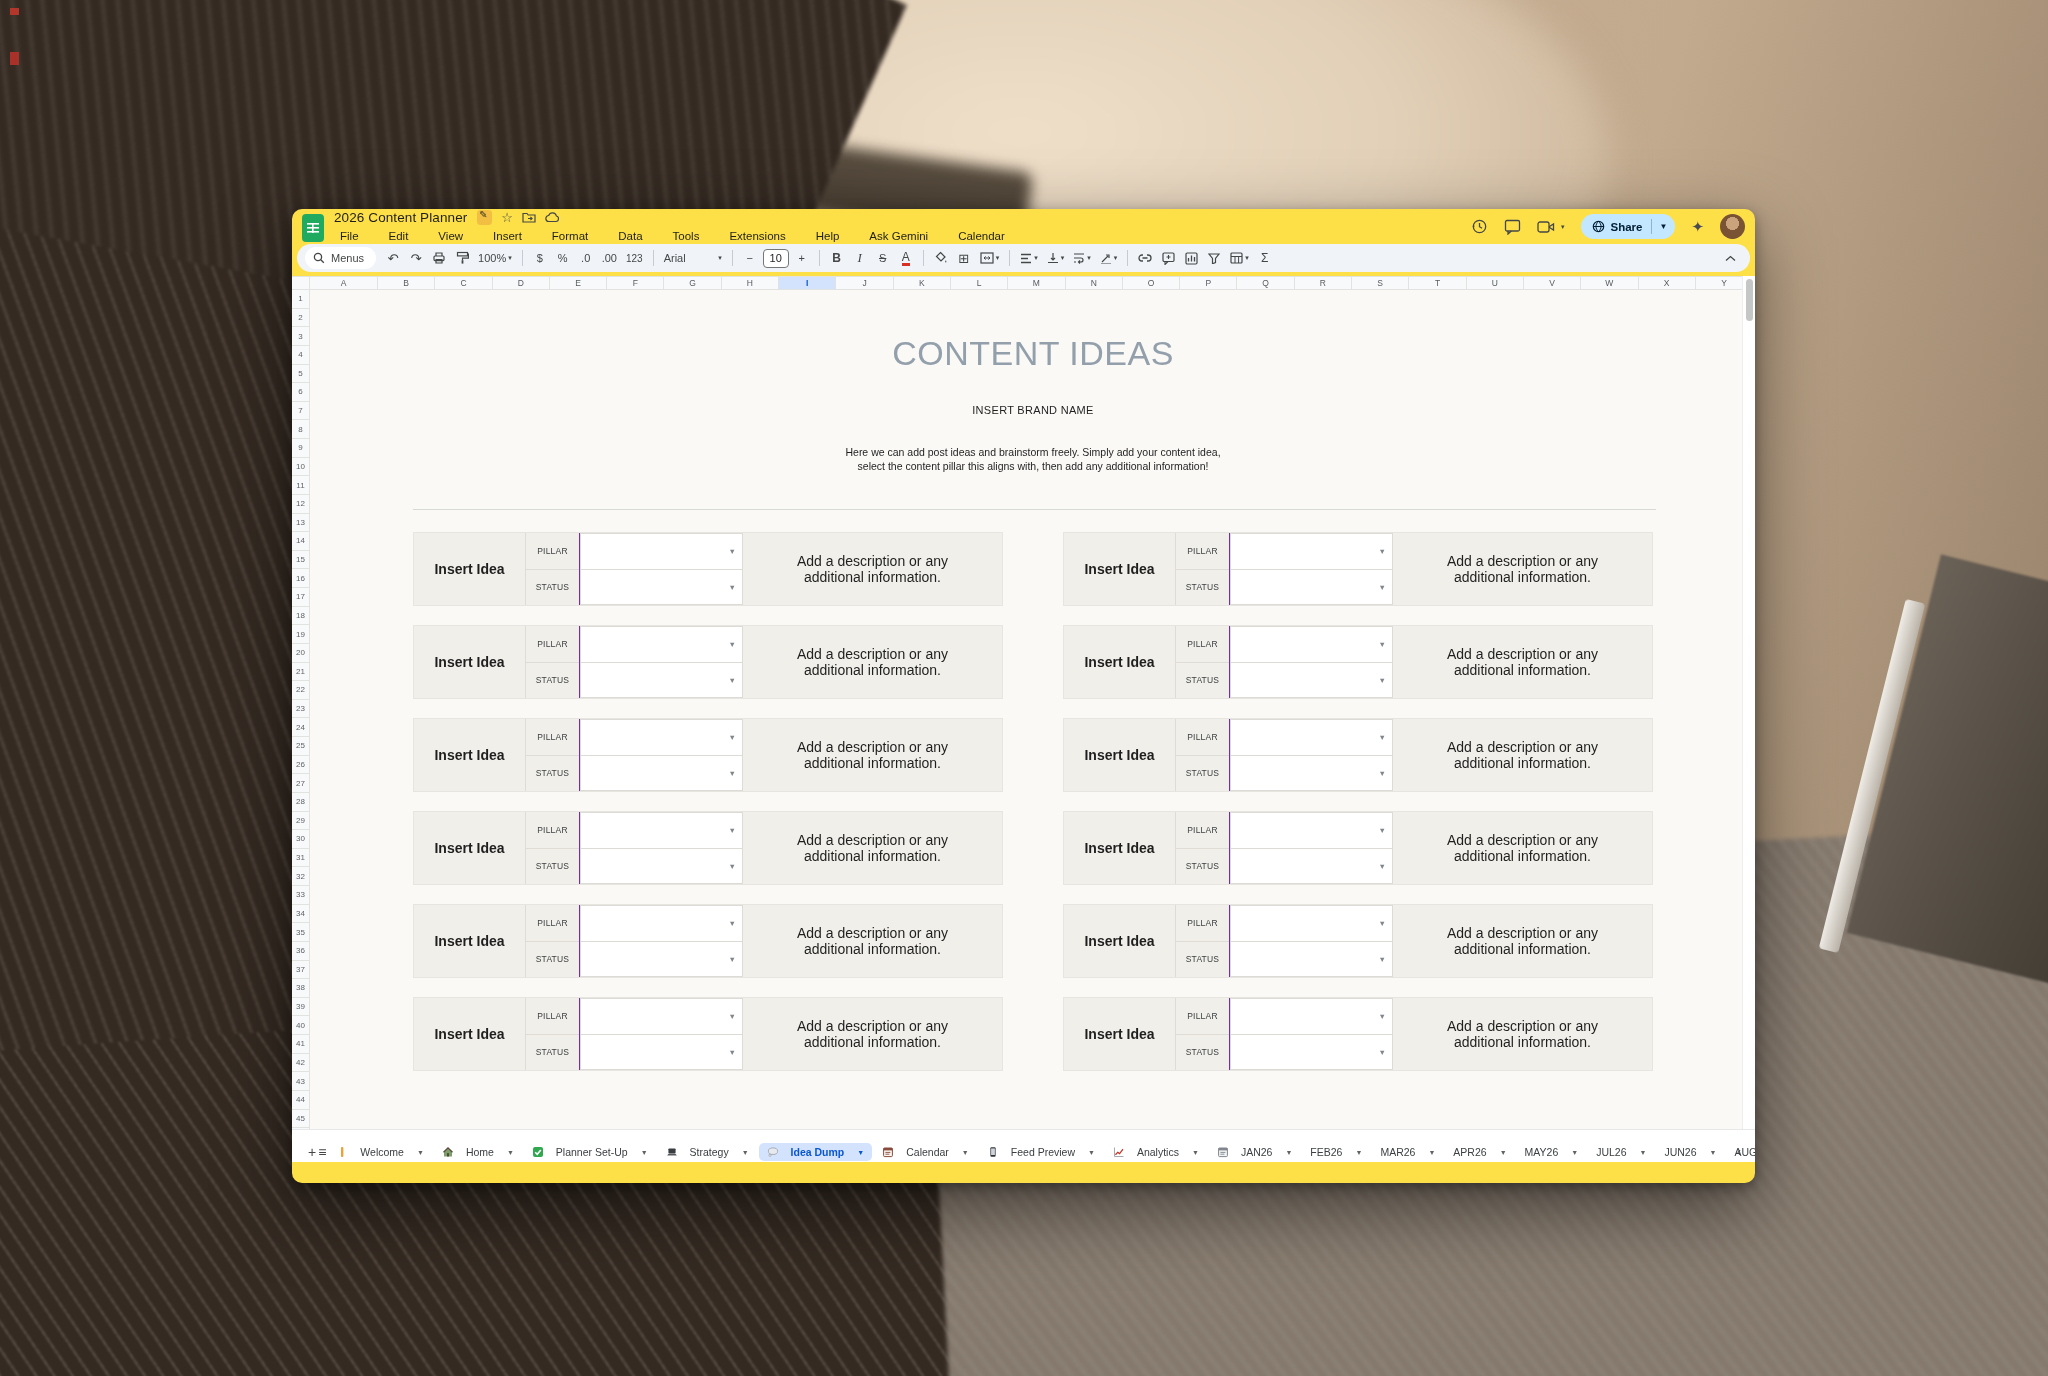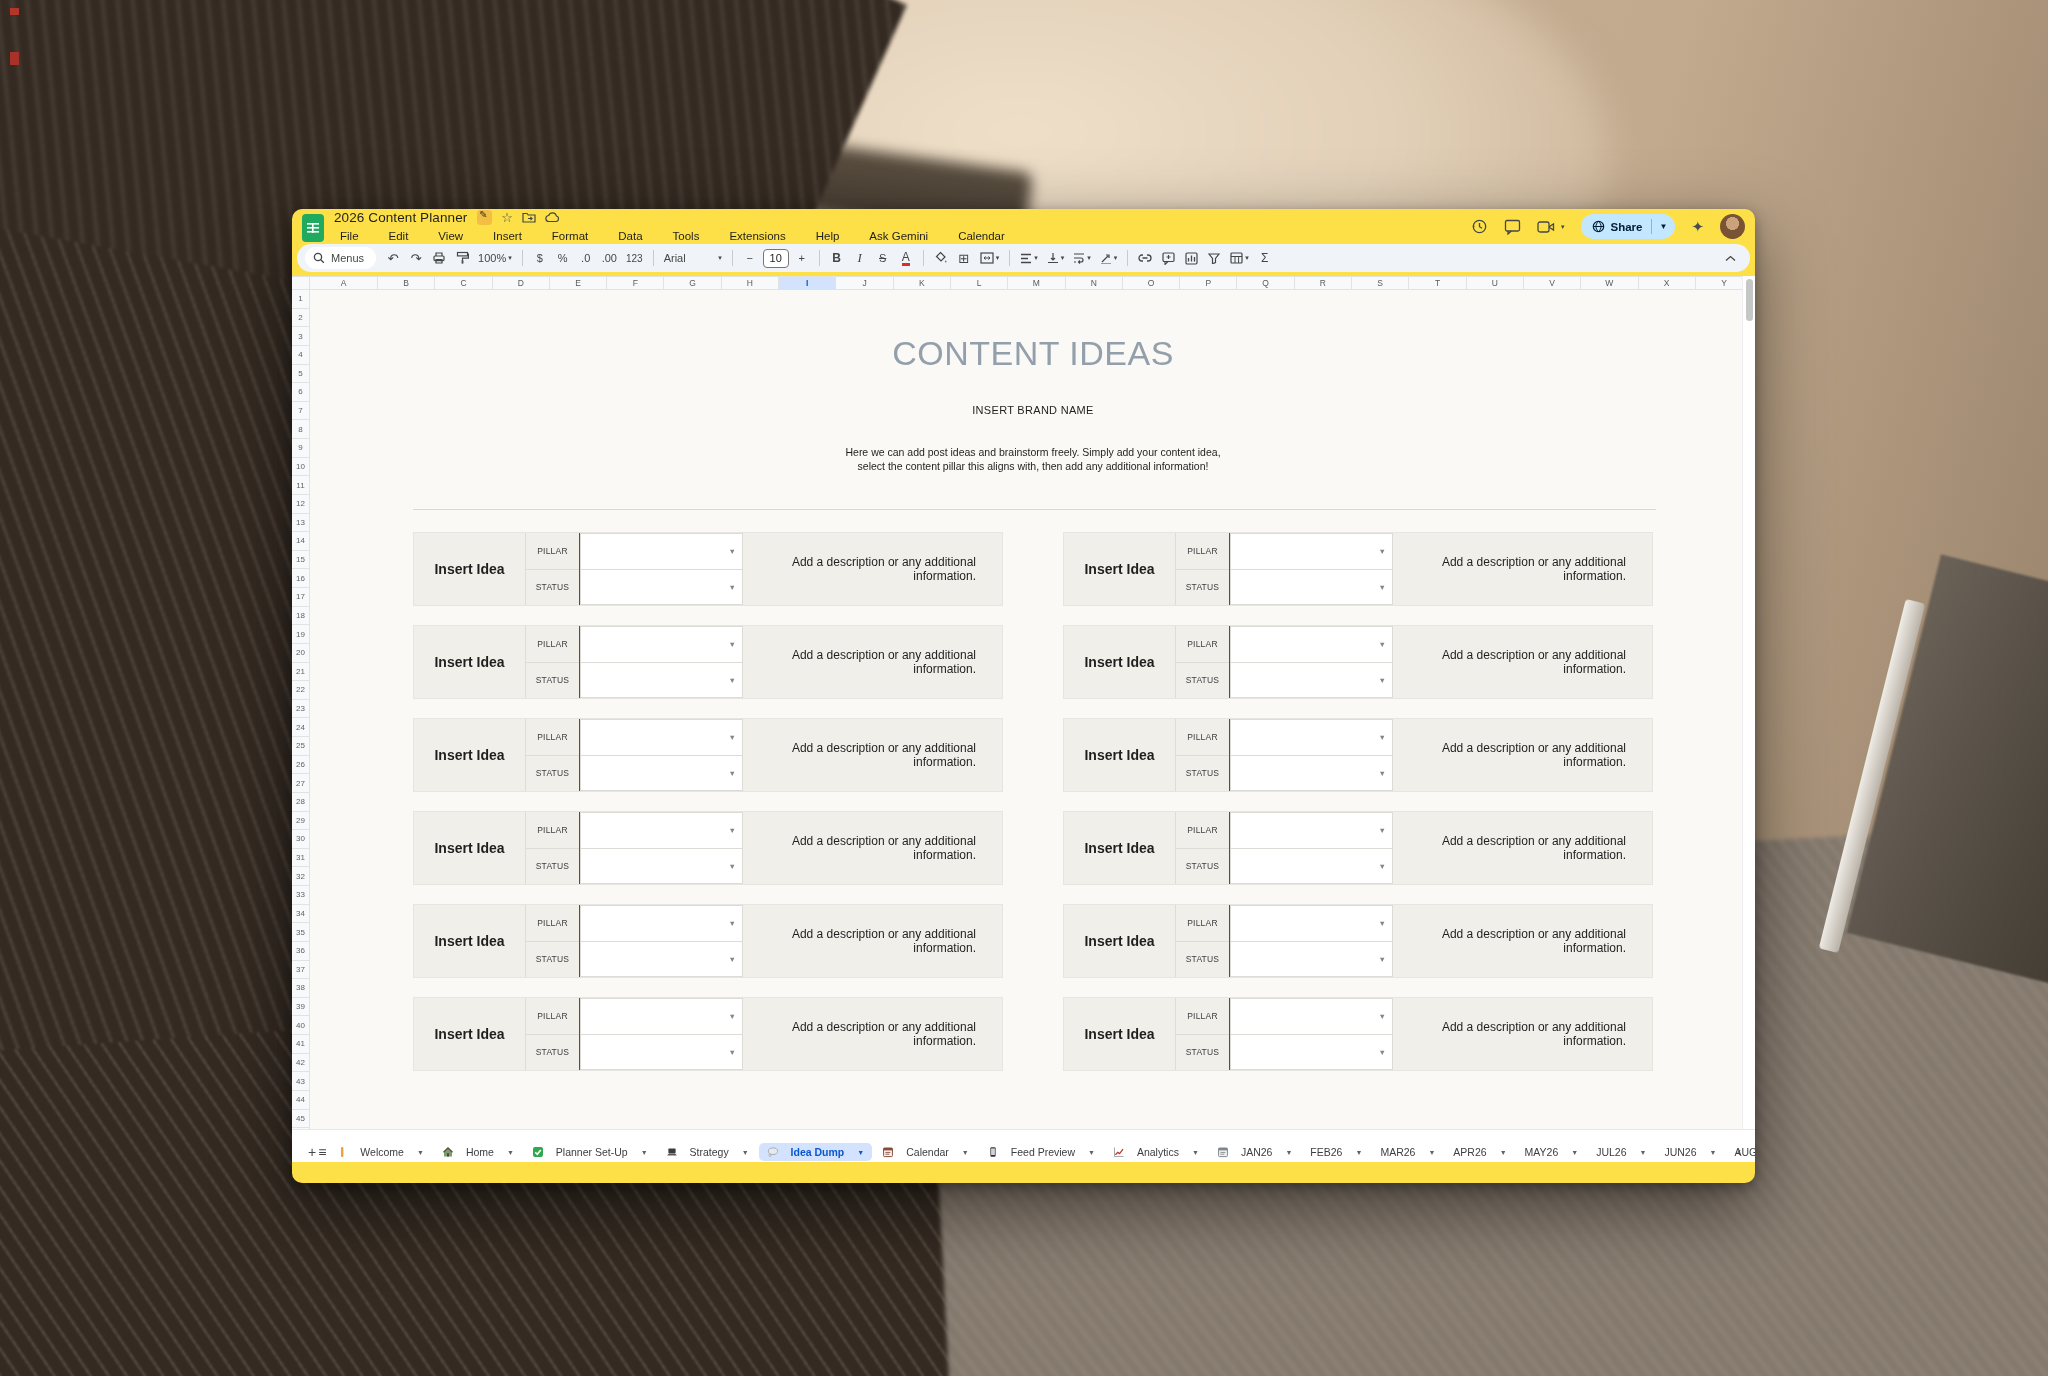--- a/index.html
+++ b/index.html
@@ -119,8 +119,8 @@
   .b-drop { flex:1; background:#fff; border:1px solid #dddbd5; position:relative; }
   .b-drop:first-child { border-bottom:none; }
   .b-drop .caret { position:absolute; right:6px; top:50%; transform:translateY(-50%); font-size:7.5px; color:#80868b; }
-  .b-desc { flex:1; display:flex; align-items:center; justify-content:center; text-align:right;
-      font-size:12px; color:#1f1f1f; padding:0 26px; }
+  .b-desc { flex:1; display:flex; align-items:center; justify-content:center; text-align:center;
+      font-size:14px; color:#1f1f1f; padding:0 26px; }
 
   
   .hscroll { height:13px; background:#fff; border-top:1px solid #e6e8ea; }

